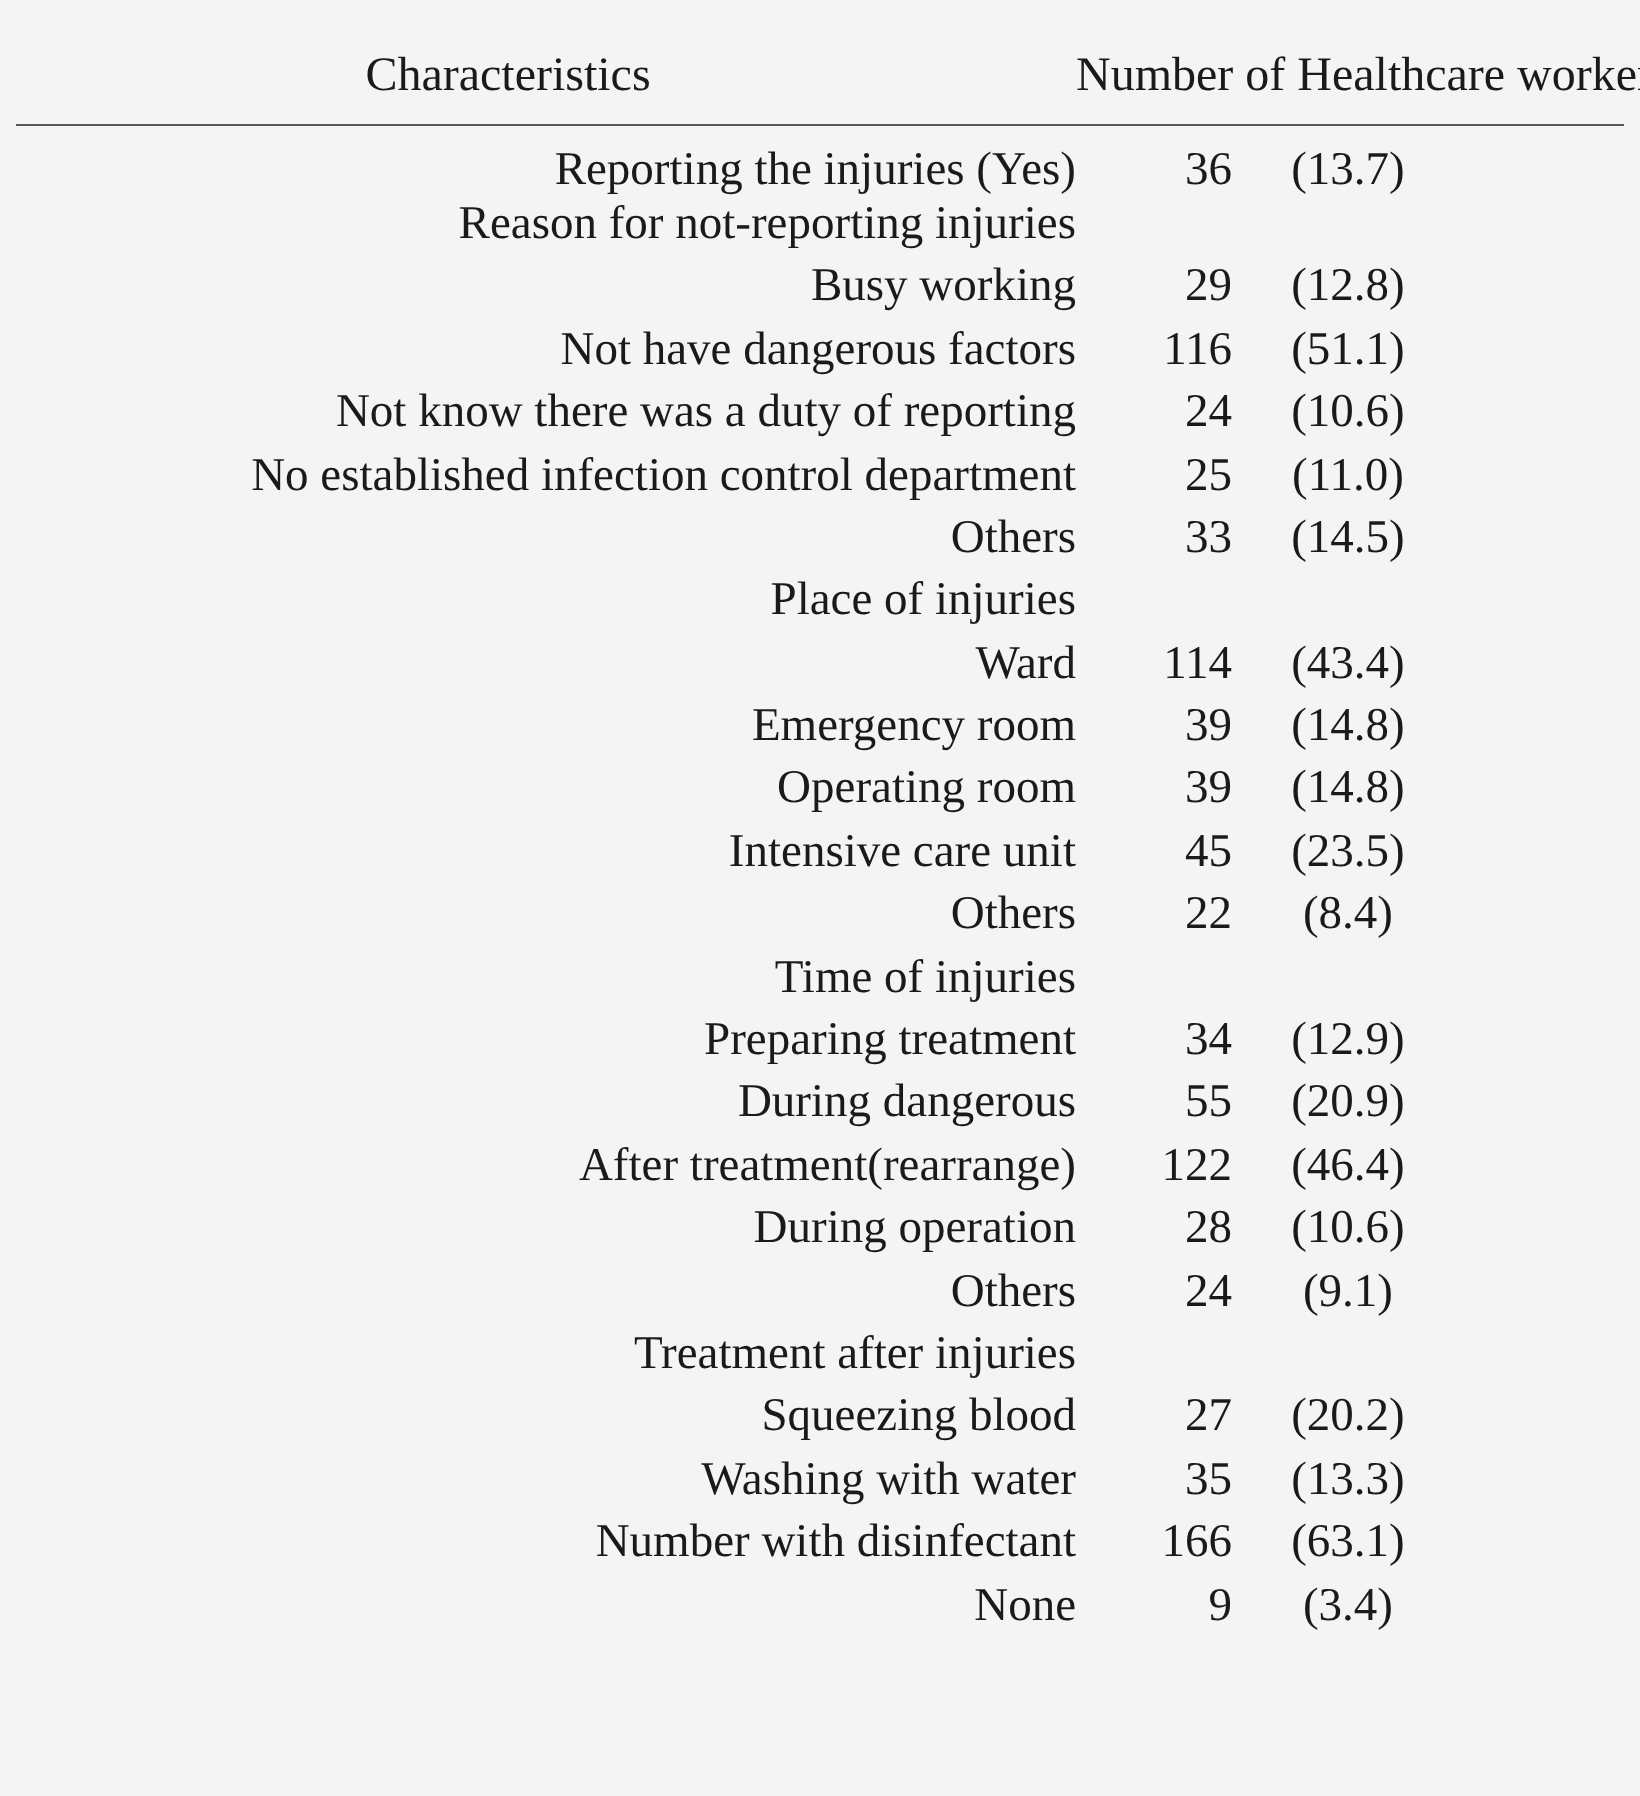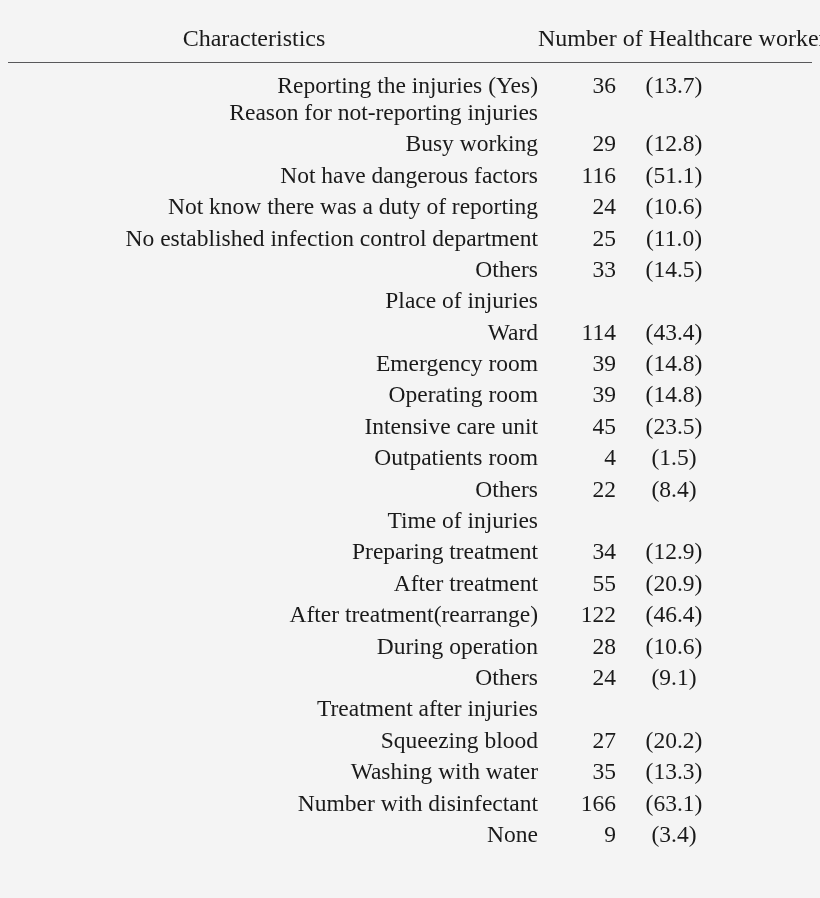--- a/index.html
+++ b/index.html
@@ -180,12 +180,6 @@
           <td class="cell-gutter"></td>
         </tr>
         <tr>
-          <td class="cell-label indent">Outpatients room</td>
-          <td class="cell-count">4</td>
-          <td class="cell-percent">(1.5)</td>
-          <td class="cell-gutter"></td>
-        </tr>
-        <tr>
           <td class="cell-label indent">Others</td>
           <td class="cell-count">22</td>
           <td class="cell-percent">(8.4)</td>

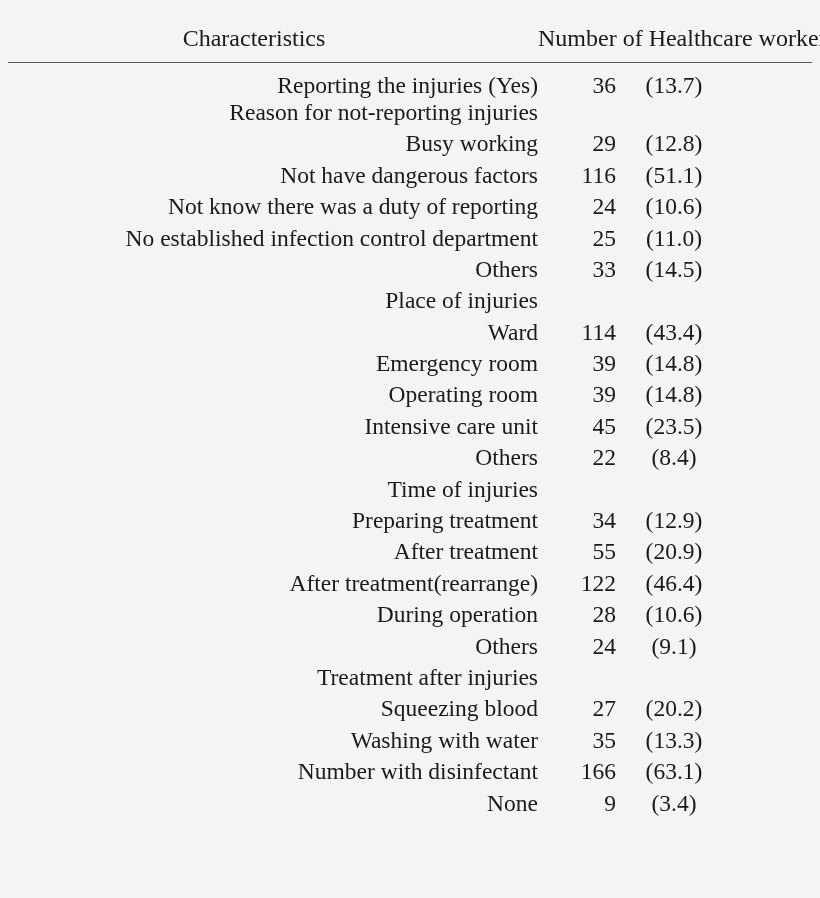--- a/index.html
+++ b/index.html
@@ -198,7 +198,7 @@
           <td class="cell-gutter"></td>
         </tr>
         <tr>
-          <td class="cell-label indent">After treatment</td>
+          <td class="cell-label indent">During dangerous</td>
           <td class="cell-count">55</td>
           <td class="cell-percent">(20.9)</td>
           <td class="cell-gutter"></td>

